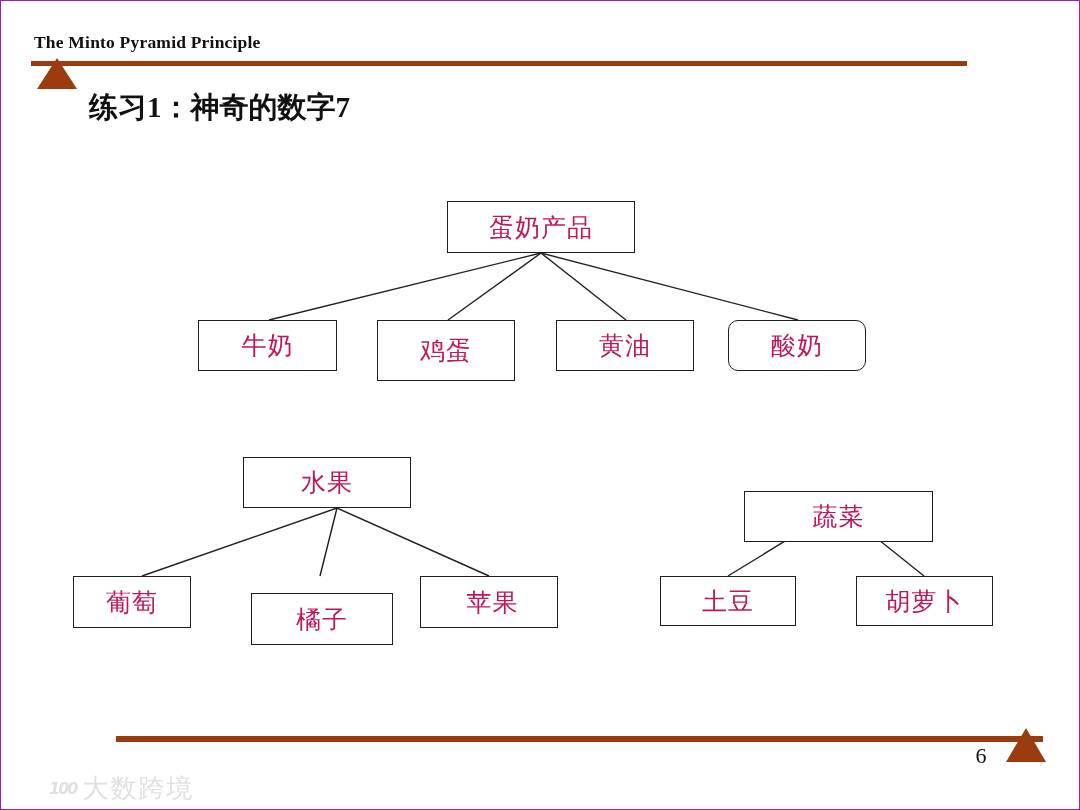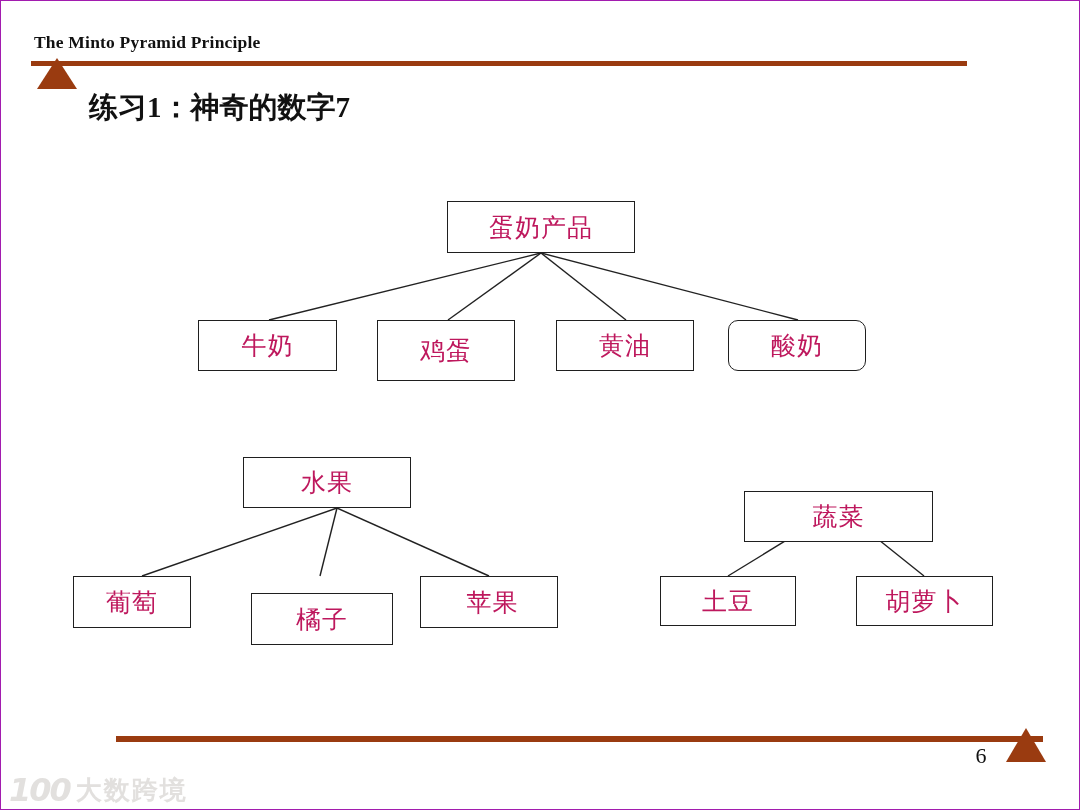--- a/index.html
+++ b/index.html
@@ -141,10 +141,11 @@
   }
   .watermark-logo {
     font-family: "DejaVu Sans", sans-serif;
-    font-size: 32px;
+    font-size: 16px;
     font-weight: bold;
     font-style: italic;
     letter-spacing: -2px;
+    margin-left: 40px;
   }
   .watermark-text {
     font-family: "DejaVu Sans", sans-serif;

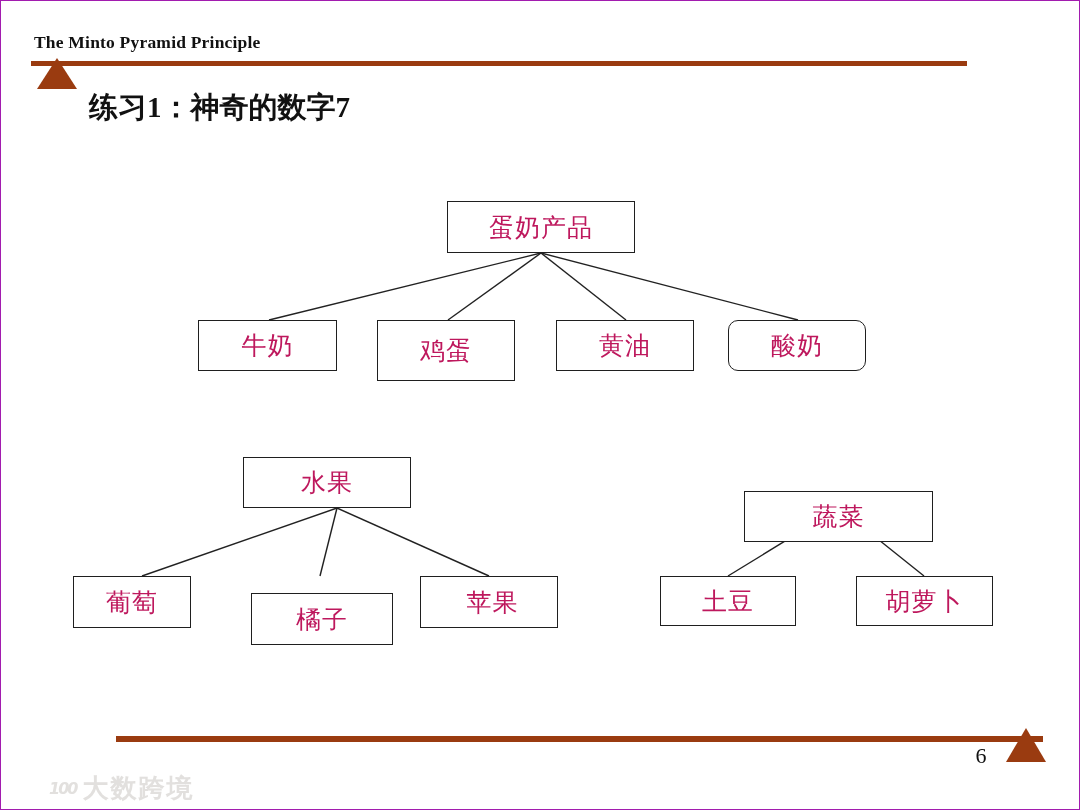--- a/index.html
+++ b/index.html
@@ -150,7 +150,7 @@
   .watermark-text {
     font-family: "DejaVu Sans", sans-serif;
     font-size: 26px;
-    font-weight: bold;
+    font-weight: normal;
     letter-spacing: 2px;
   }
 </style>

